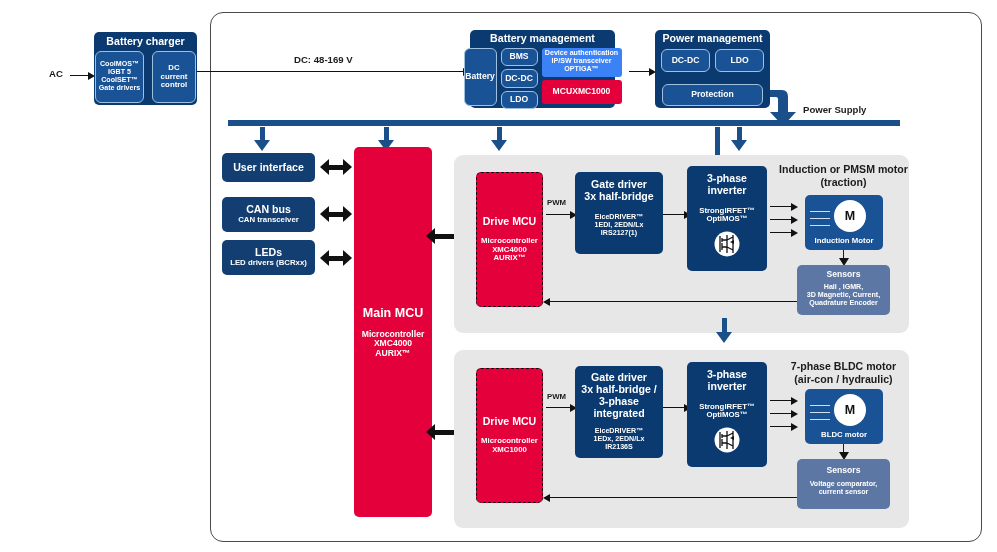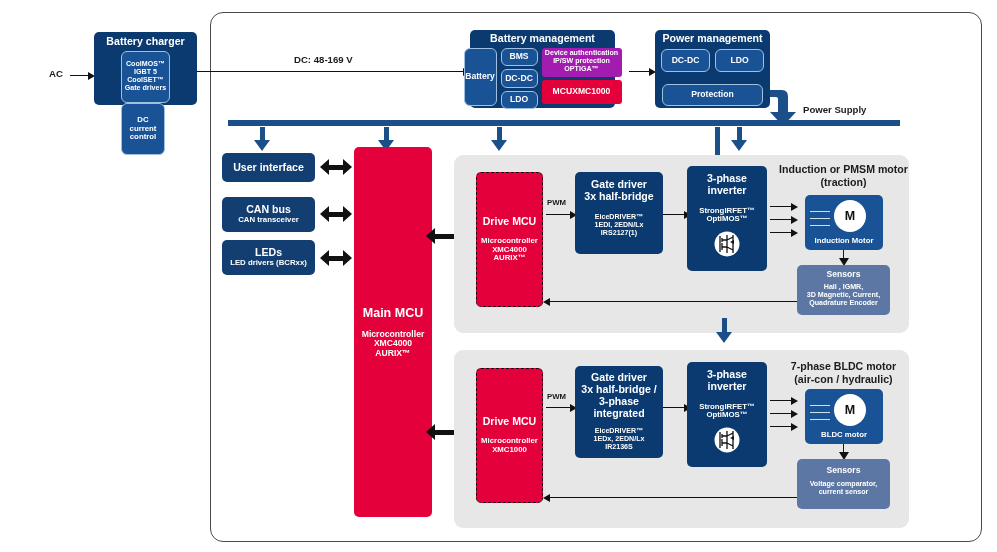--- a/index.html
+++ b/index.html
@@ -15,7 +15,7 @@
   .navy-d{background:#123e72;}
   .inner{background:#1a5296;border:1px solid #9fc0df;border-radius:6px;}
   .red{background:#e4003a;}
-  .green{background:#a21caf;}
+  .green{background:#3b82f6;}
   .slate{background:#5c77a4;}
   .gray-panel{background:#e7e7e7;border-radius:9px;position:absolute;}
   .outer{position:absolute;border:1.6px solid #4a4a4a;border-radius:13px;background:transparent;}

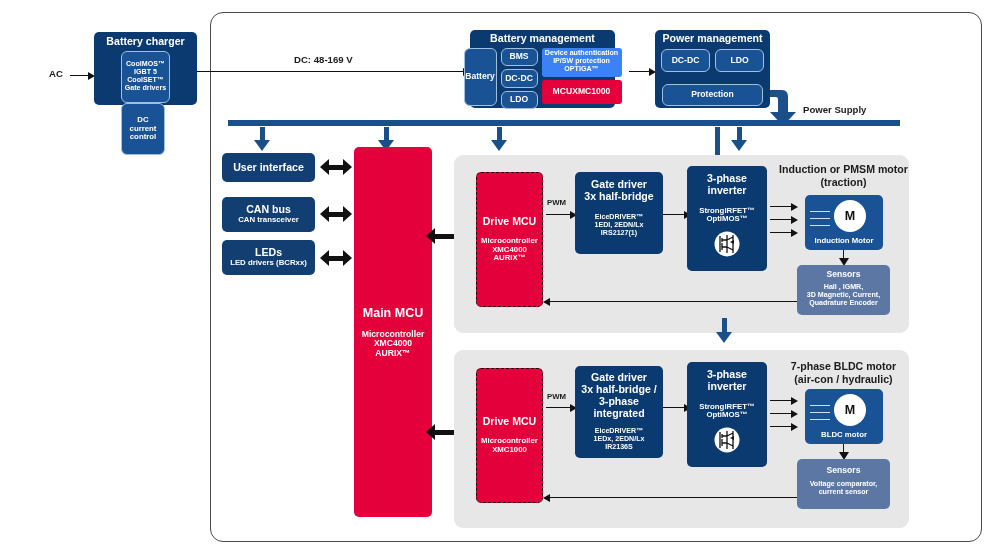--- a/index.html
+++ b/index.html
@@ -74,7 +74,7 @@
 
 <div class="blk navy" style="left:94px;top:32px;width:103px;height:73px;justify-content:flex-start;padding-top:4px;">
   <div class="ttl t11">Battery charger</div>
-  <div style="display:flex;gap:0;margin-top:3px;flex-direction:column;">
+  <div style="display:flex;gap:8px;margin-top:3px;">
     <div class="inner" style="width:47px;height:50px;display:flex;flex-direction:column;align-items:center;justify-content:center;">
       <span class="sub t75">CoolMOS™</span>
       <span class="sub t75">IGBT 5</span>

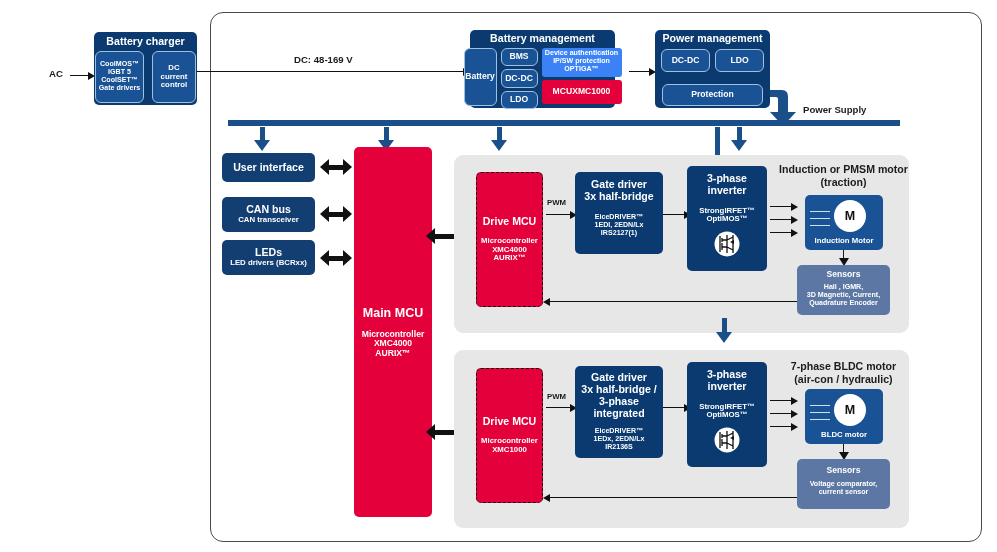--- a/index.html
+++ b/index.html
@@ -113,7 +113,7 @@
     <div style="display:flex;flex-direction:column;gap:3px;">
       <div class="green" style="width:80px;height:29px;border-radius:3px;display:flex;flex-direction:column;align-items:center;justify-content:center;">
         <span class="sub t75">Device authentication</span>
-        <span class="sub t75">IP/SW protection</span>
+        <span class="sub t75">IP/SW transceiver</span>
         <span class="sub t75">OPTIGA™</span>
       </div>
       <div class="red" style="width:80px;height:24px;border-radius:3px;display:flex;flex-direction:row;align-items:center;justify-content:center;">

